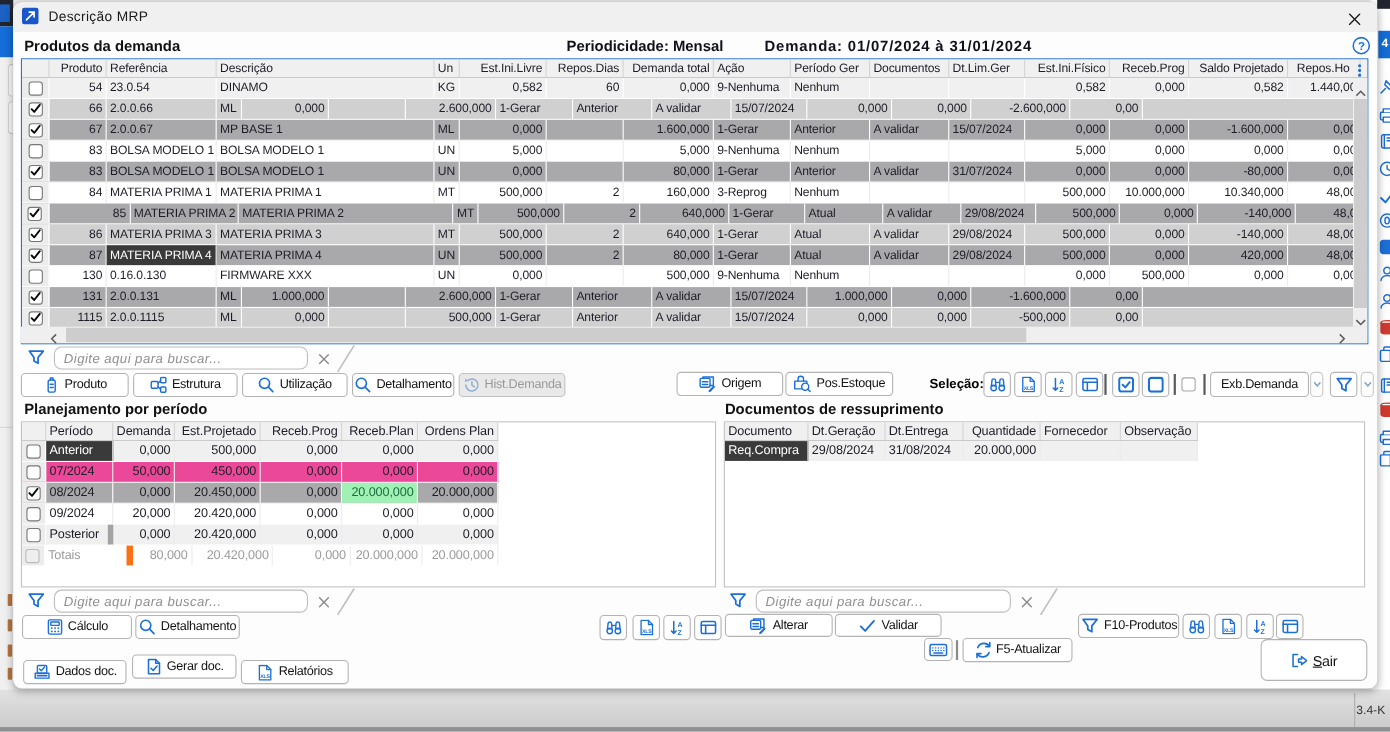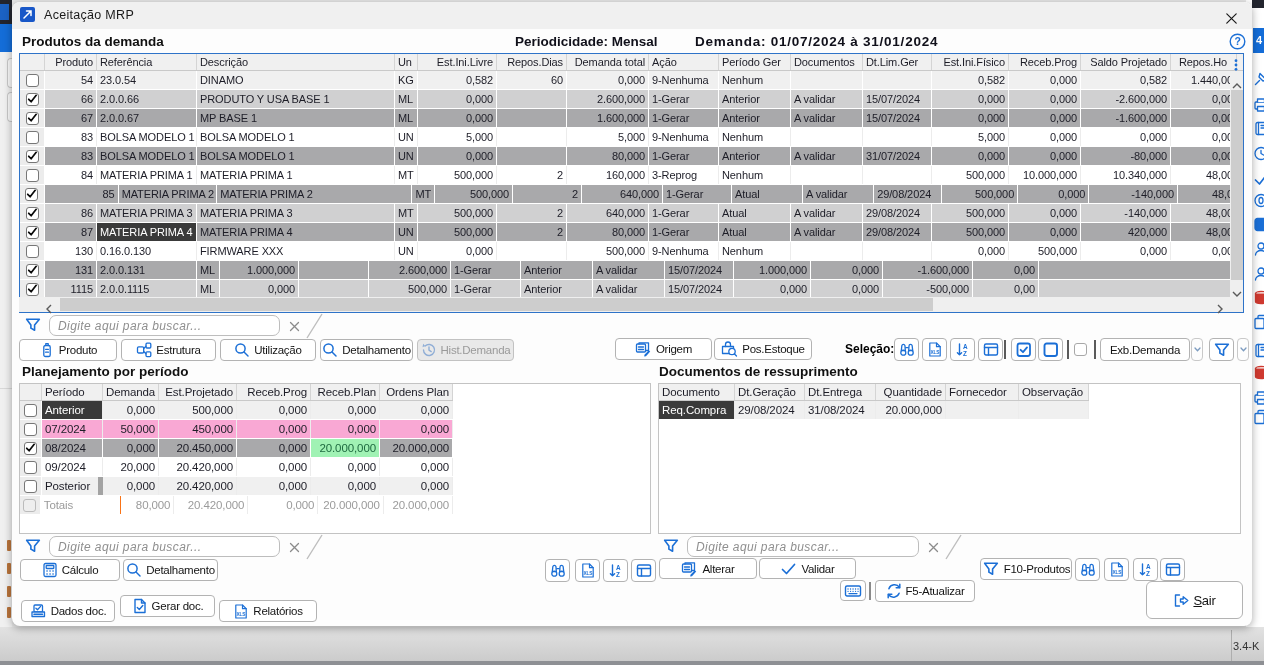--- a/index.html
+++ b/index.html
@@ -117,7 +117,7 @@
           <path d="M1 8 L8 1 M3.5 1 H8 V5.5"></path>
         </svg>
       </div>
-      <div class="abs" style="left:44px;top:8px;font-size:12.5px;letter-spacing:0.3px;color:#1a1a1a">Aceitação MRP</div>
+      <div class="abs" style="left:44px;top:8px;font-size:12.5px;letter-spacing:0.3px;color:#1a1a1a">Descrição MRP</div>
       <div class="abs" style="left:1226px;top:10px"><svg width="11" height="11" viewBox="0 0 11 11" stroke="#1a1a1a" stroke-width="1.2" stroke-linecap="round">
           <path d="M0.8 0.8 L10.2 10.2 M10.2 0.8 L0.8 10.2"></path>
         </svg></div>

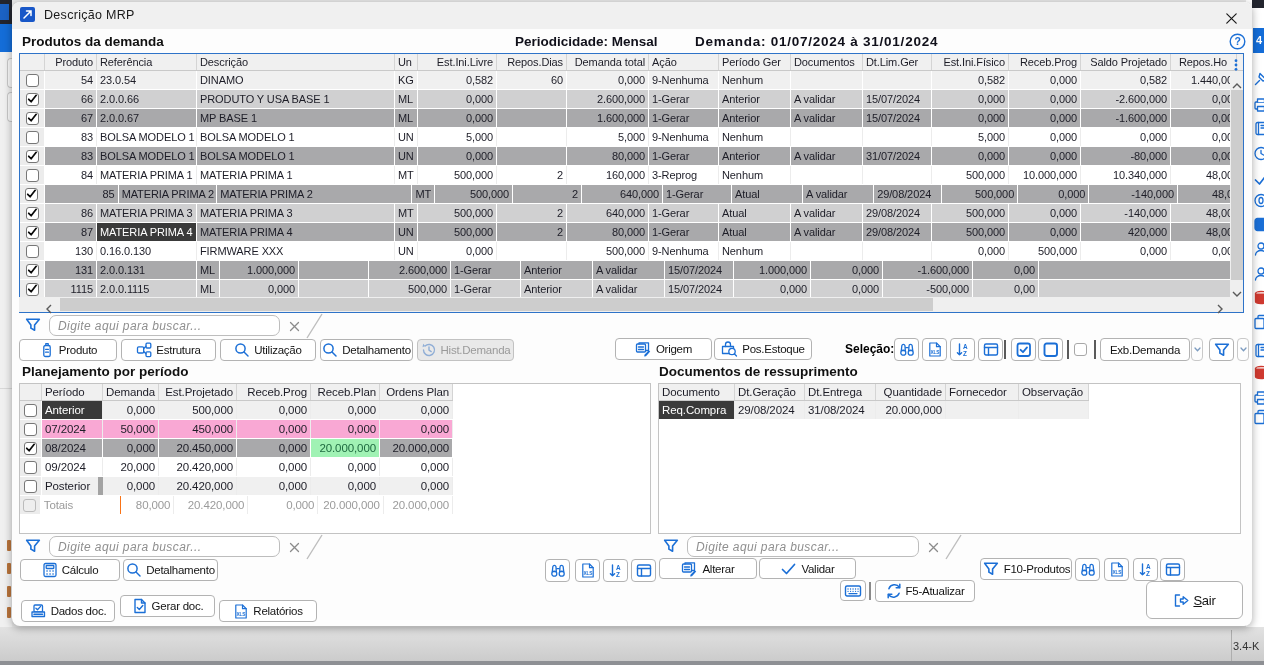--- a/index.html
+++ b/index.html
@@ -177,7 +177,6 @@
           </div>
           <div class="gc r" style="width:52px;border-right:1px solid #ffffff">66</div>
           <div class="gc l" style="width:100px;border-right:1px solid #ffffff">2.0.0.66</div>
-          <div class="gc l" style="width:198px;border-right:1px solid #ffffff">PRODUTO Y USA BASE 1</div>
           <div class="gc l" style="width:23px;border-right:1px solid #ffffff">ML</div>
           <div class="gc r" style="width:79px;border-right:1px solid #ffffff">0,000</div>
           <div class="gc r" style="width:70px;border-right:1px solid #ffffff"></div>

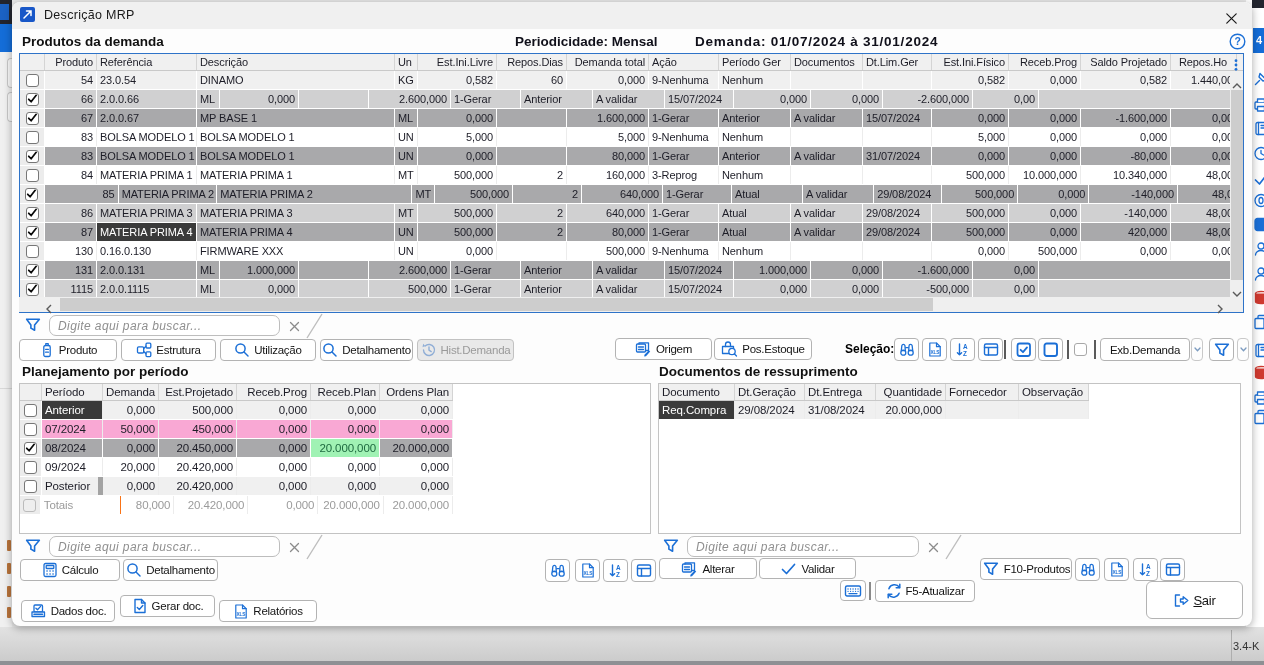--- a/index.html
+++ b/index.html
@@ -590,7 +590,7 @@
           <div class="gc r" style="width:69px;border-right:1px solid #ececec">0,000</div>
           <div class="gc r" style="width:73px;border-right:1px solid #ececec">0,000</div>
         </div>
-        <div class="gr" style="background:#f9a8d4;color:#1d1d27">
+        <div class="gr" style="background:#ec4899;color:#1d1d27">
           <div class="gc c cbc" style="width:22px">
             <span class="cb"></span>
           </div>

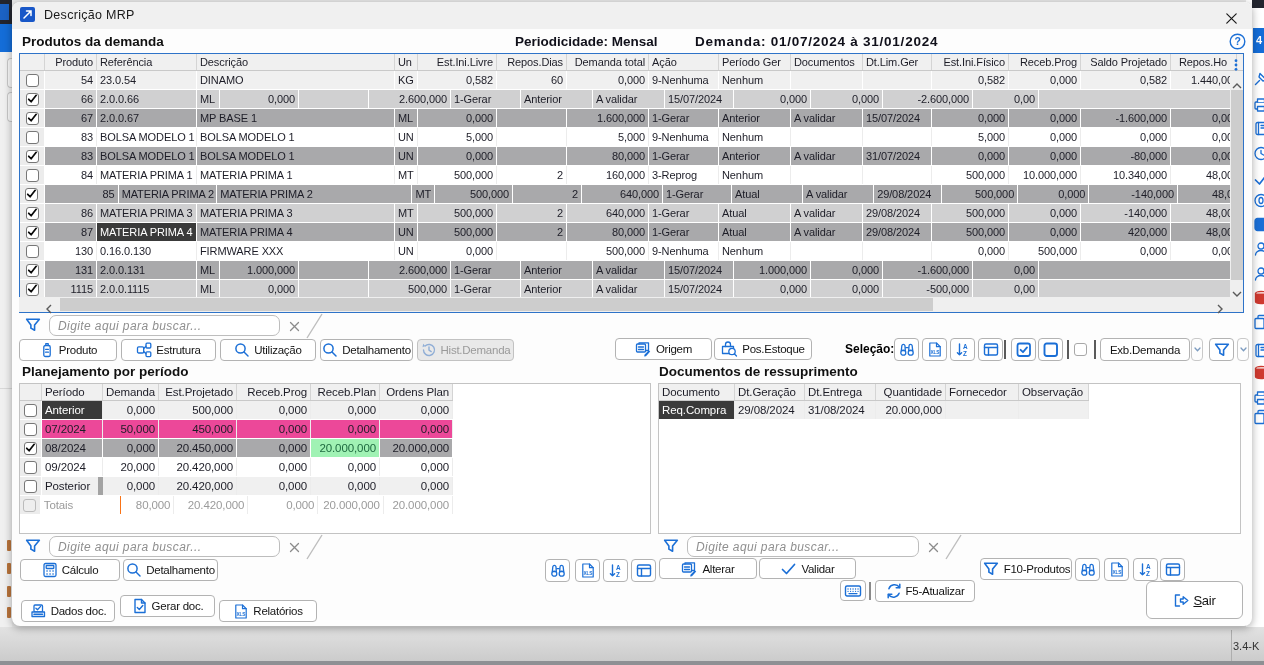--- a/index.html
+++ b/index.html
@@ -642,7 +642,7 @@
           <div class="gc c cbc" style="width:22px">
             <span class="cb cbd"></span>
           </div>
-          <div class="gc l" style="width:85px;border-right:1px solid #f97316">Totais</div>
+          <div class="gc l" style="width:85px;border-right:6px solid #f97316">Totais</div>
           <div class="gc r" style="width:56px;border-right:1px solid #ececec">80,000</div>
           <div class="gc r" style="width:78px;border-right:1px solid #ececec">20.420,000</div>
           <div class="gc r" style="width:74px;border-right:1px solid #ececec">0,000</div>

